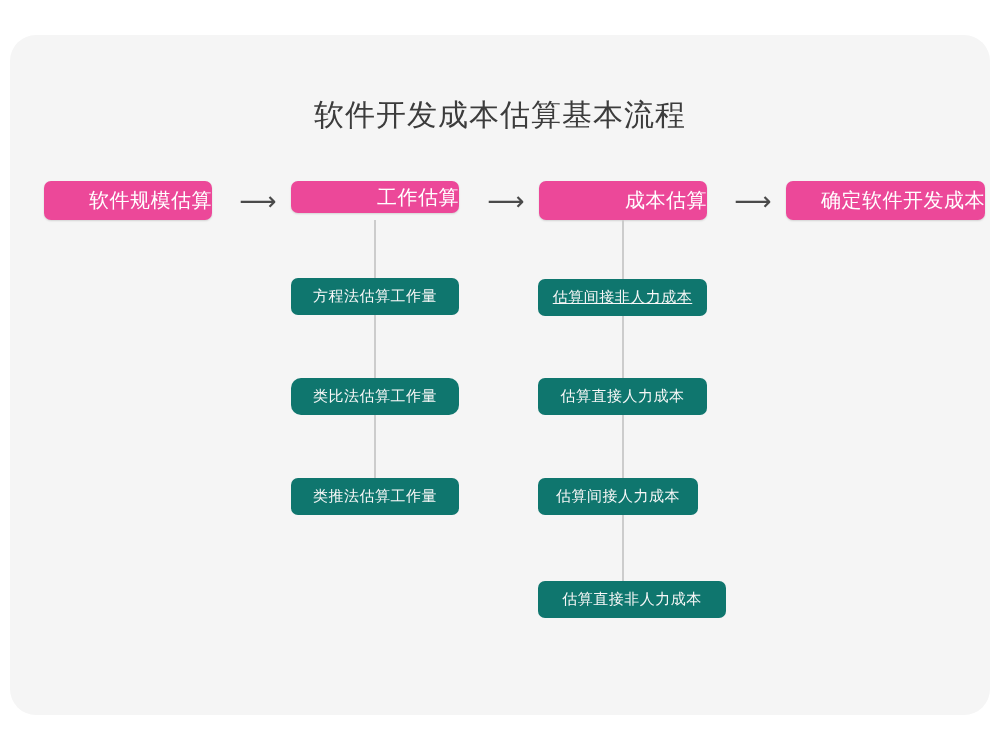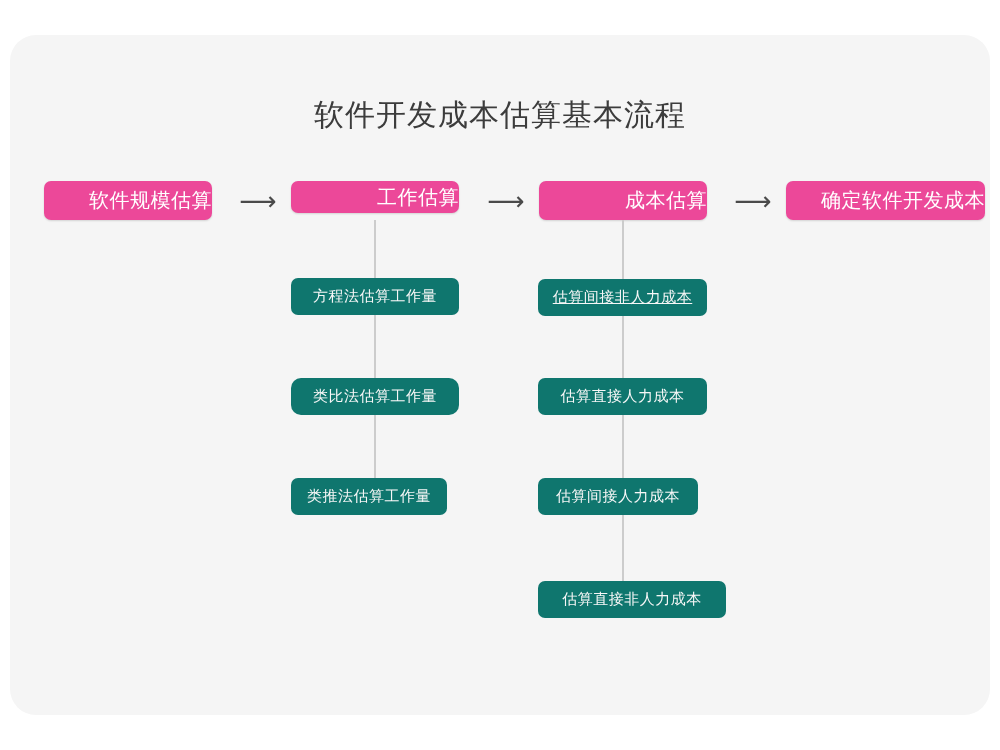--- a/index.html
+++ b/index.html
@@ -124,7 +124,7 @@
     <span>类比法估算工作量</span>
   </div>
 
-  <div class="node sub" style="left:291px; top:478px; width:156px; height:37px;justify-content:center;">
+  <div class="node sub" style="left:291px; top:478px; width:168px; height:37px;justify-content:center;">
     <span>类推法估算工作量</span>
   </div>
 

